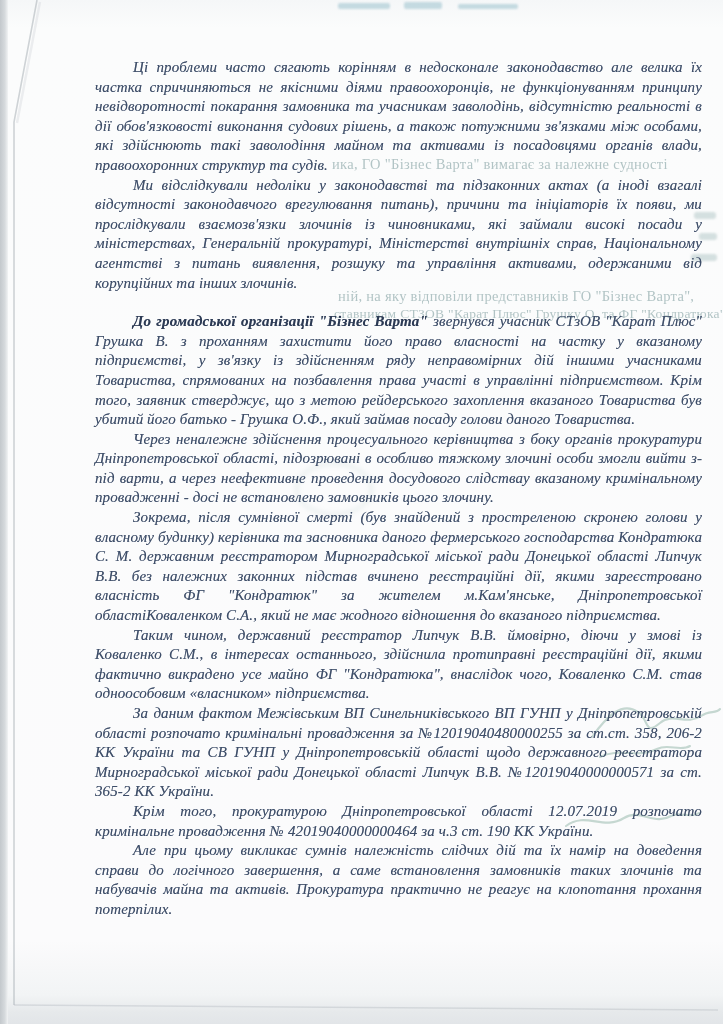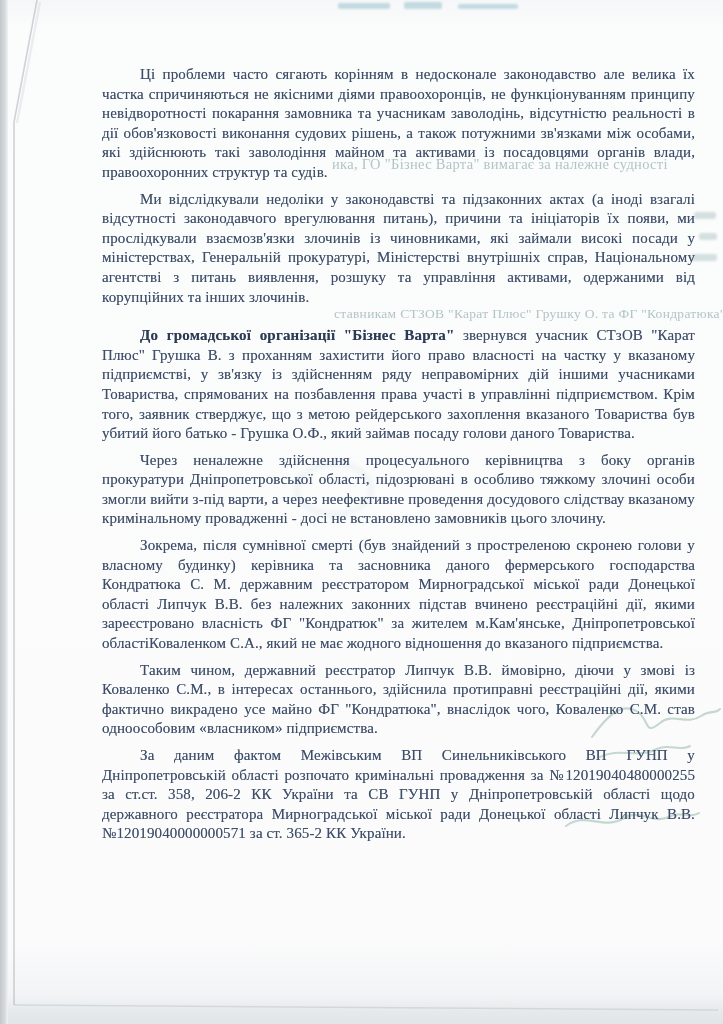--- a/index.html
+++ b/index.html
@@ -23,7 +23,7 @@
     color:#3e4e69;text-align:justify;
     text-shadow:0 0 .45px rgba(62,78,105,.55);
   }
-  .content p{margin:7px;text-indent:38px;}
+  .content p{margin:0;text-indent:38px;font-style:italic;}
   .content p.gap{margin-top:19px;}
   .content b{color:#2c3a54;letter-spacing:.2px;}
   .ghost-text{

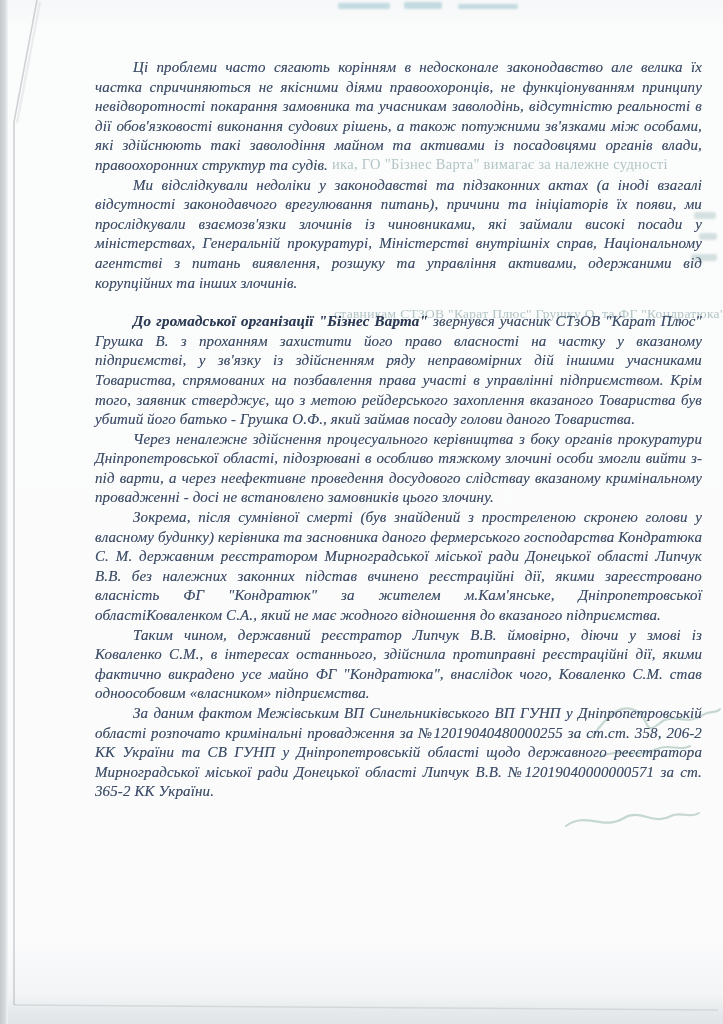--- a/index.html
+++ b/index.html
@@ -63,6 +63,7 @@
   <div class="top-smudge" style="left:458px;top:4px;width:60px;height:5px;"></div>
 
   <div class="ghost-text" style="left:332px;top:156px;">ика, ГО "Бізнес Варта" вимагає за належне судності</div>
+  <div class="ghost-text" style="left:338px;top:288px;">ній, на яку відповіли представників ГО "Бізнес Варта",</div>
   <div class="ghost-text" style="left:334px;top:306px;font-size:13.5px;">ставникам СТЗОВ "Карат Плюс" Грушку О. та ФГ "Кондратюка" Кондратюка І.м.</div>
 
   <div class="ghost-dash" style="left:694px;top:212px;width:22px;"></div>

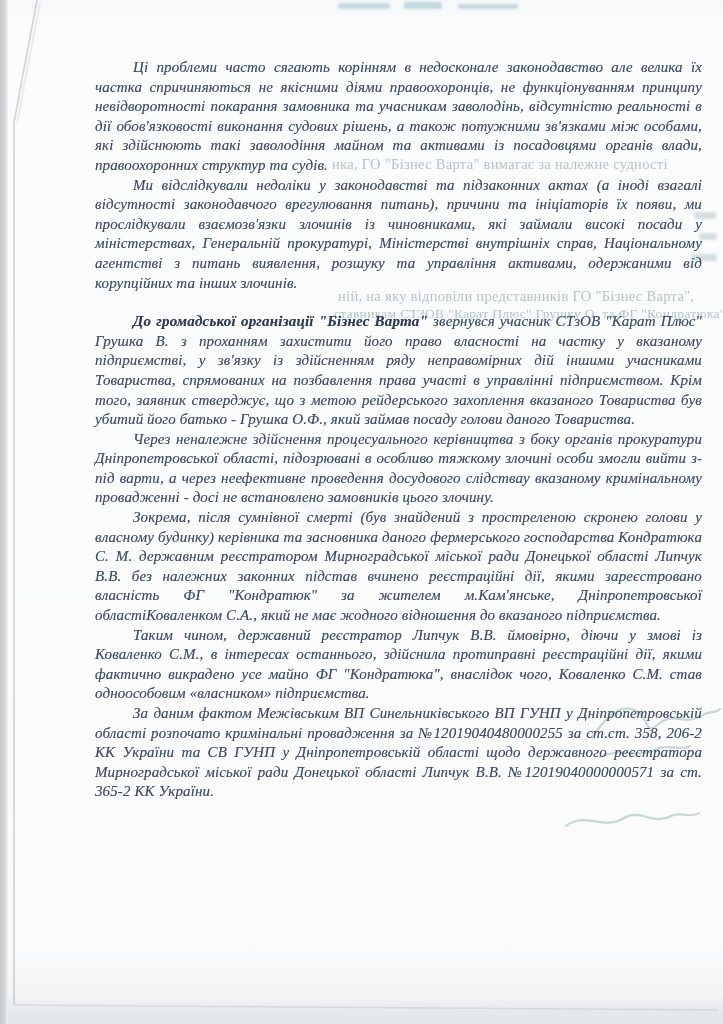--- a/index.html
+++ b/index.html
@@ -88,6 +88,7 @@
     <p>Зокрема, після сумнівної смерті (був знайдений з простреленою скронею голови у власному будинку) керівника та засновника даного фермерського господарства Кондратюка С. М. державним реєстратором Мирноградської міської ради Донецької області Липчук В.В. без належних законних підстав вчинено реєстраційні дії, якими зареєстровано власність ФГ "Кондратюк" за жителем м.Кам'янське, Дніпропетровської областіКоваленком С.А., який не має жодного відношення до вказаного підприємства.</p>
     <p>Таким чином, державний реєстратор Липчук В.В. ймовірно, діючи у змові із Коваленко С.М., в інтересах останнього, здійснила протиправні реєстраційні дії, якими фактично викрадено усе майно ФГ "Кондратюка", внаслідок чого, Коваленко С.М. став одноособовим «власником» підприємства.</p>
     <p>За даним фактом Межівським ВП Синельниківського ВП ГУНП у Дніпропетровській області розпочато кримінальні провадження за  №12019040480000255 за ст.ст. 358, 206-2 КК України та СВ ГУНП у Дніпропетровській області щодо державного реєстратора Мирноградської міської ради Донецької області Липчук В.В. №12019040000000571 за ст. 365-2 КК України.</p>
+    <p>Крім того, прокуратурою Дніпропетровської області 12.07.2019 розпочато кримінальне провадження № 42019040000000464 за ч.3 ст. 190 КК України.</p>
   </div>
 
 </div>

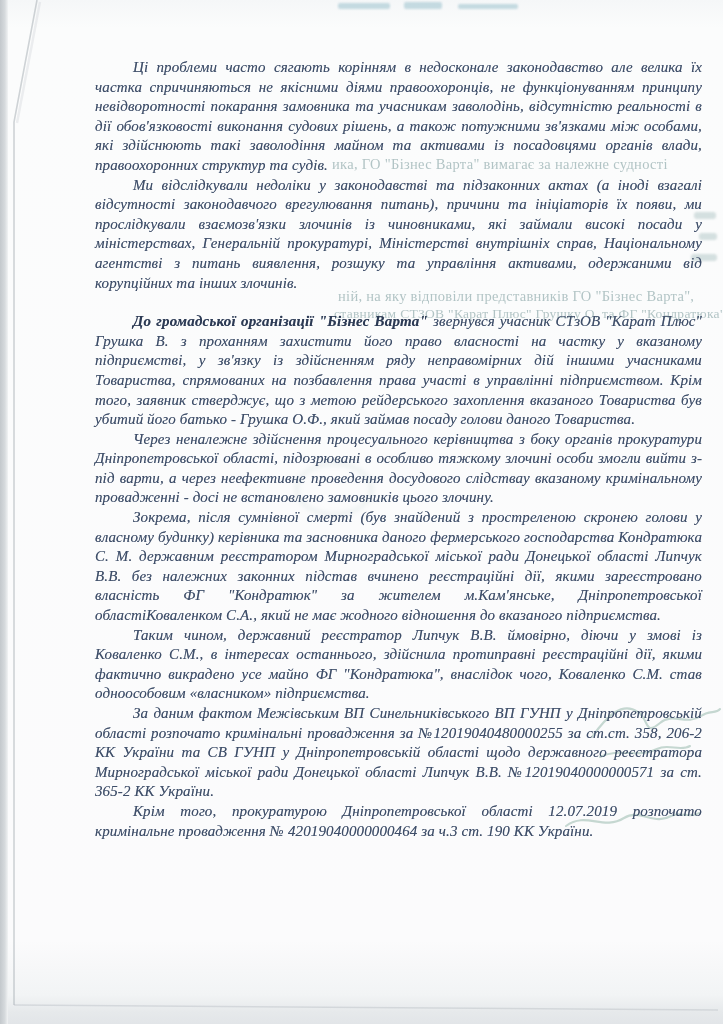--- a/index.html
+++ b/index.html
@@ -89,6 +89,7 @@
     <p>Таким чином, державний реєстратор Липчук В.В. ймовірно, діючи у змові із Коваленко С.М., в інтересах останнього, здійснила протиправні реєстраційні дії, якими фактично викрадено усе майно ФГ "Кондратюка", внаслідок чого, Коваленко С.М. став одноособовим «власником» підприємства.</p>
     <p>За даним фактом Межівським ВП Синельниківського ВП ГУНП у Дніпропетровській області розпочато кримінальні провадження за  №12019040480000255 за ст.ст. 358, 206-2 КК України та СВ ГУНП у Дніпропетровській області щодо державного реєстратора Мирноградської міської ради Донецької області Липчук В.В. №12019040000000571 за ст. 365-2 КК України.</p>
     <p>Крім того, прокуратурою Дніпропетровської області 12.07.2019 розпочато кримінальне провадження № 42019040000000464 за ч.3 ст. 190 КК України.</p>
+    <p>Але при цьому викликає сумнів належність слідчих дій та їх намір на доведення справи до логічного завершення, а саме встановлення замовників таких злочинів та набувачів майна та активів. Прокуратура практично не реагує на клопотання прохання потерпілих.</p>
   </div>
 
 </div>

